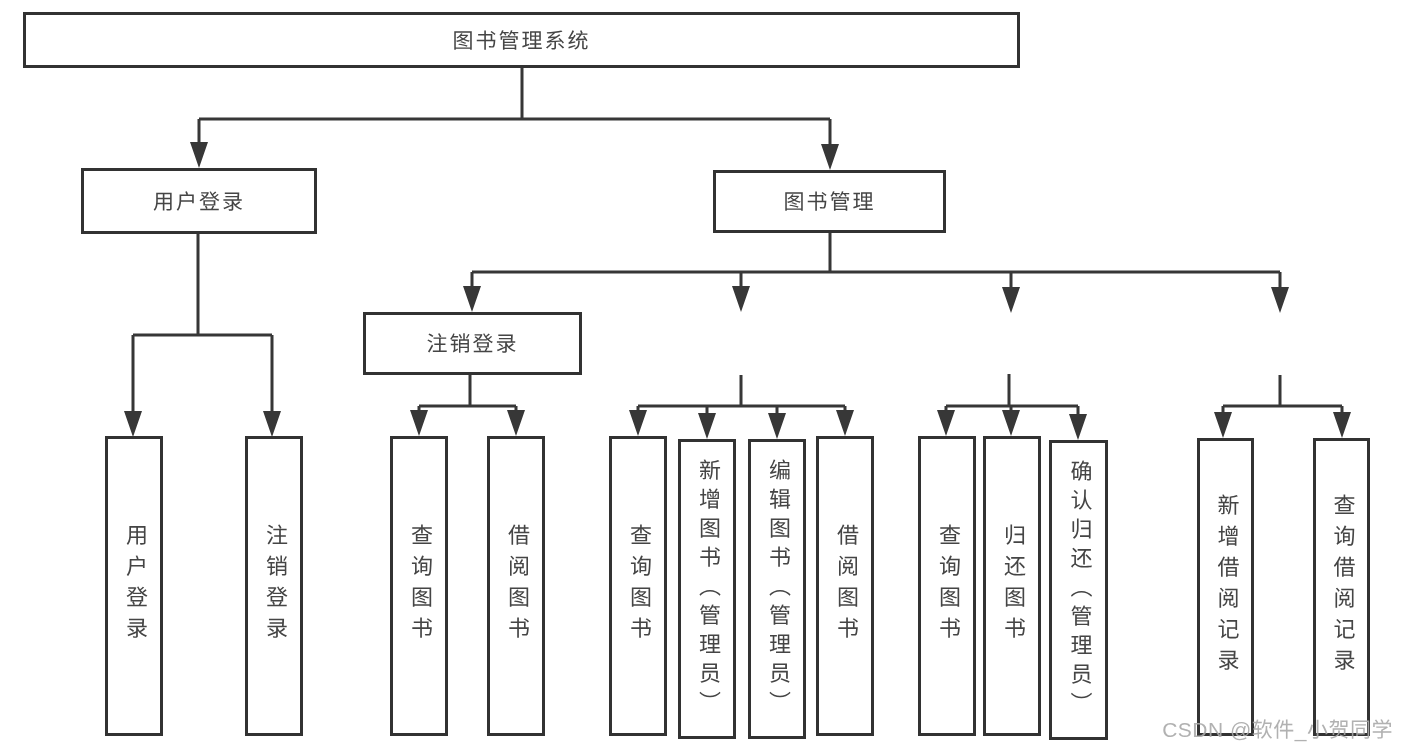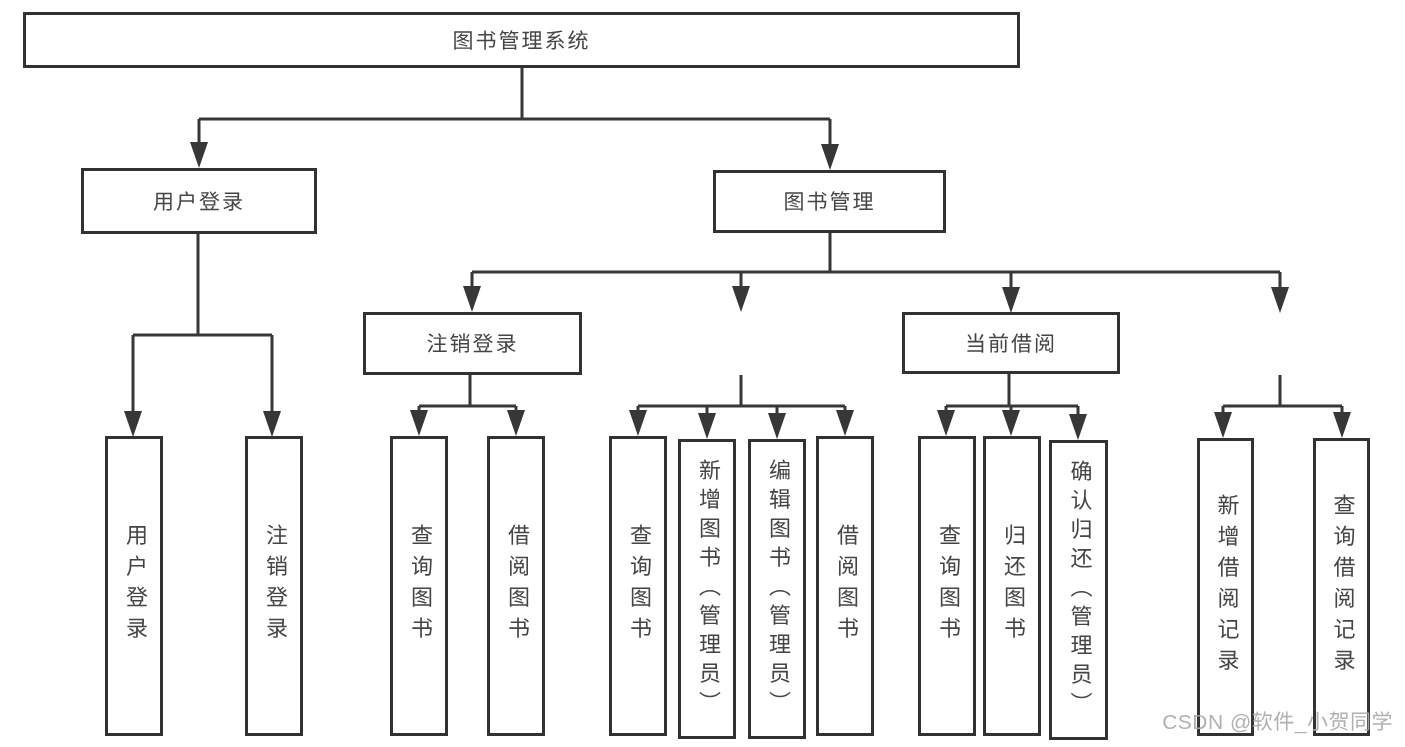--- a/index.html
+++ b/index.html
@@ -87,9 +87,6 @@
   <div class="box hbox" style="left:363px;top:312px;width:219px;height:63px">
     <span class="lbl">注销登录</span>
   </div>
-  <div class="box hbox" style="left:902px;top:312px;width:218px;height:62px">
-    <span class="lbl">当前借阅</span>
-  </div>
 
   <div class="box vbox" style="left:105px;top:436px;width:58px;height:300px">
     <span class="vlbl">用户登录</span>

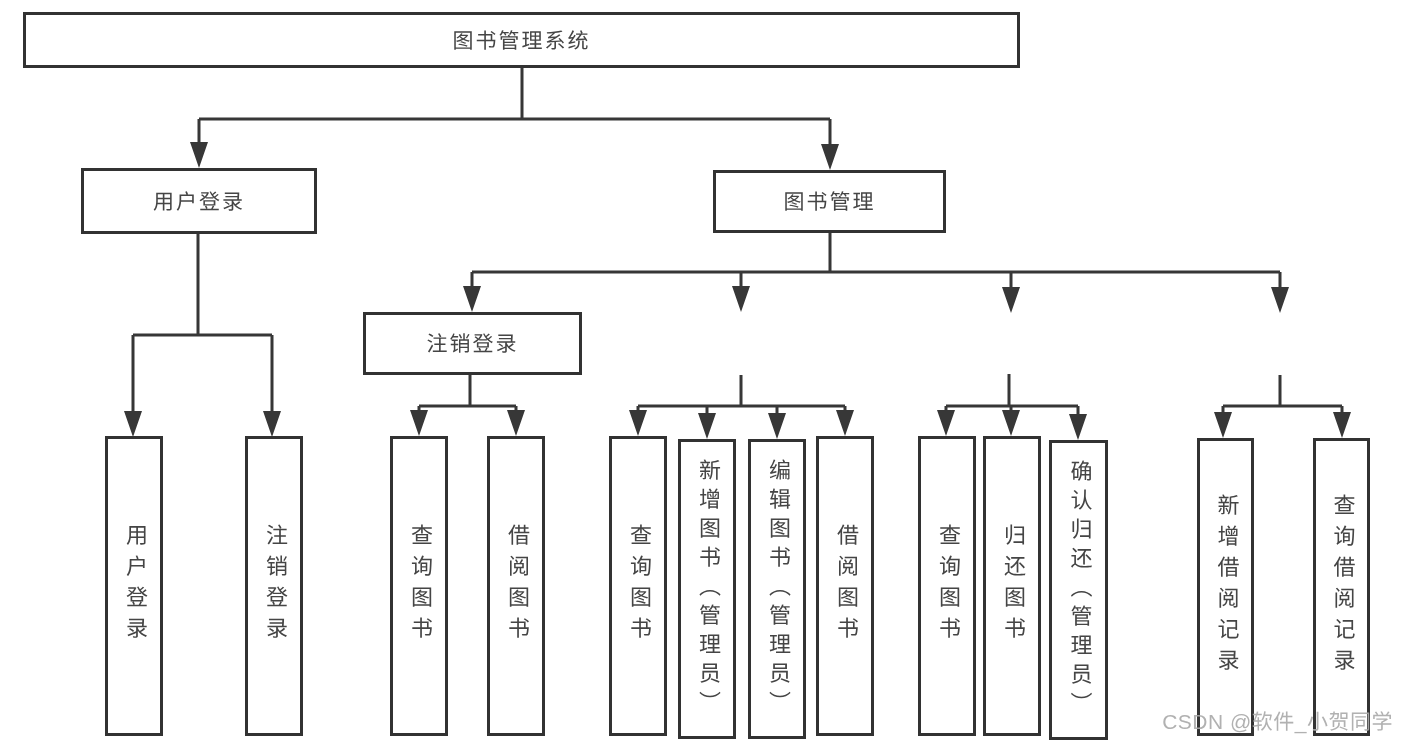--- a/index.html
+++ b/index.html
@@ -34,7 +34,7 @@
   }
   .tight .vlbl{letter-spacing:7px;}
   .watermark{
-    position:absolute;right:12px;bottom:12px;z-index:3;
+    position:absolute;right:12px;bottom:4px;z-index:3;
     color:var(--watermark-color);opacity:.9;
     font-size:21px;letter-spacing:.5px;white-space:nowrap;
   }

